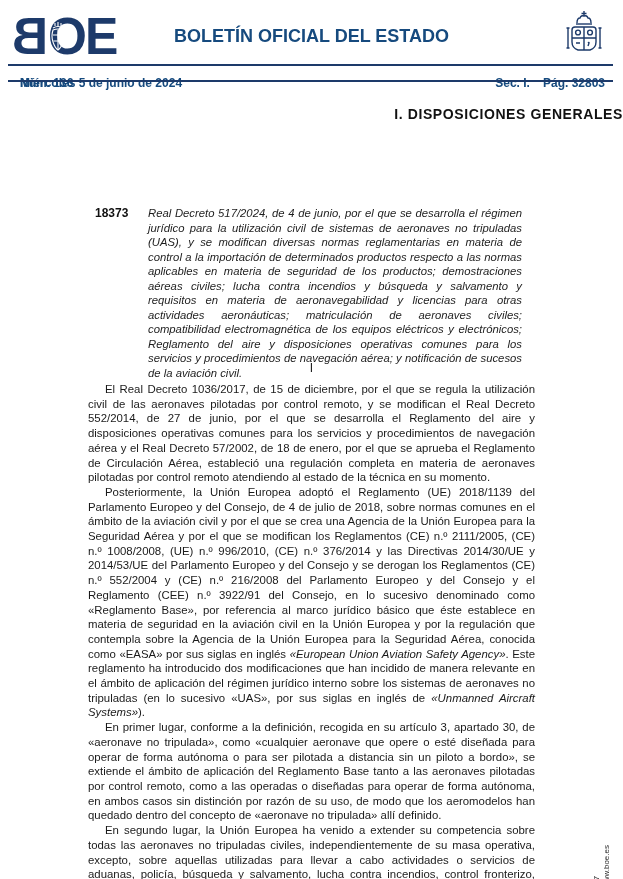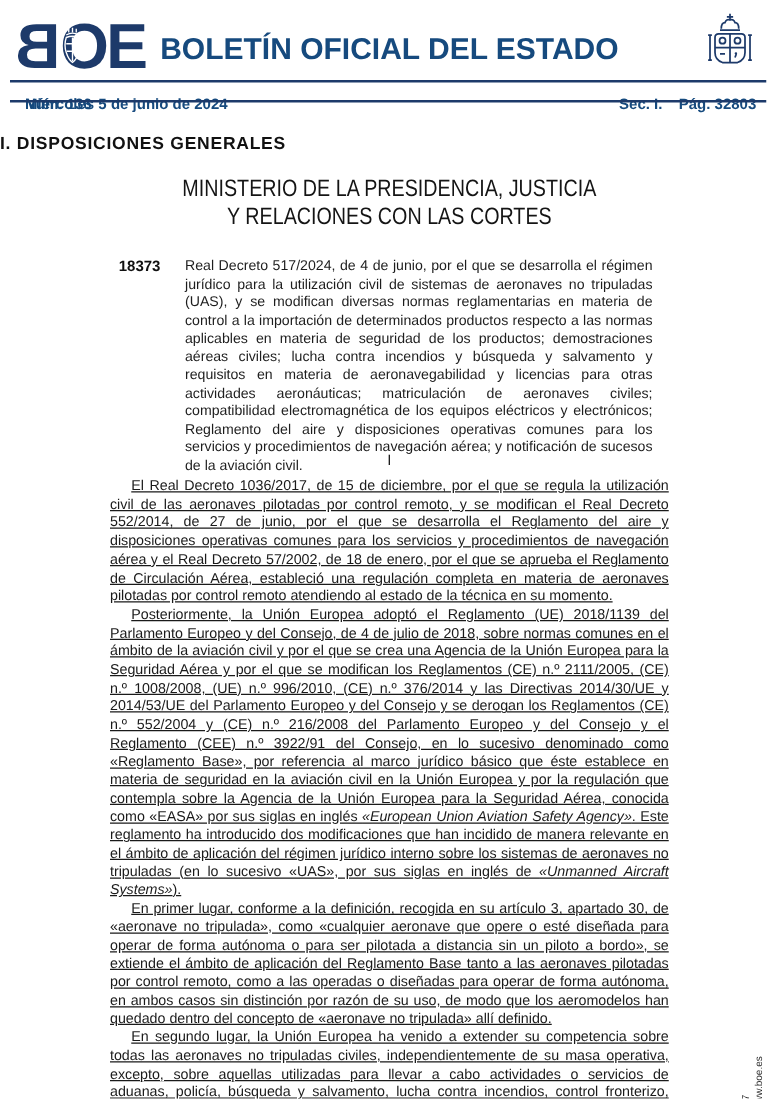--- a/index.html
+++ b/index.html
@@ -29,7 +29,7 @@
   .masthead-title{
     position:absolute;left:0;right:0;top:26px;
     text-align:center;
-    font-size:24px;font-weight:bold;color:#164a7e;
+    font-size:18px;font-weight:bold;color:#164a7e;
     letter-spacing:0px;
   }
   .arms{position:absolute;right:20px;top:10px;}

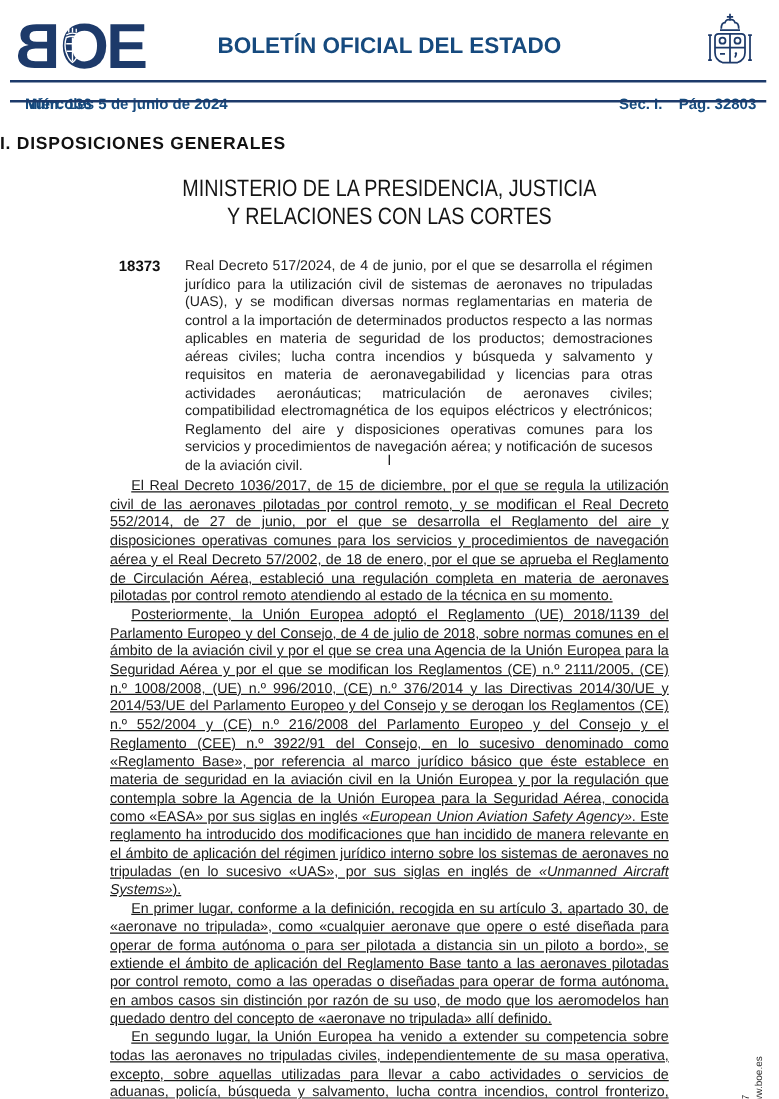--- a/index.html
+++ b/index.html
@@ -48,7 +48,7 @@
   
   .section-heading{
     position:absolute;left:0;right:0;top:106px;
-    text-align:left;font-size:14px;font-weight:bold;color:#111;
+    text-align:right;font-size:14px;font-weight:bold;color:#111;
     letter-spacing:0.6px;
   }
   .ministry{

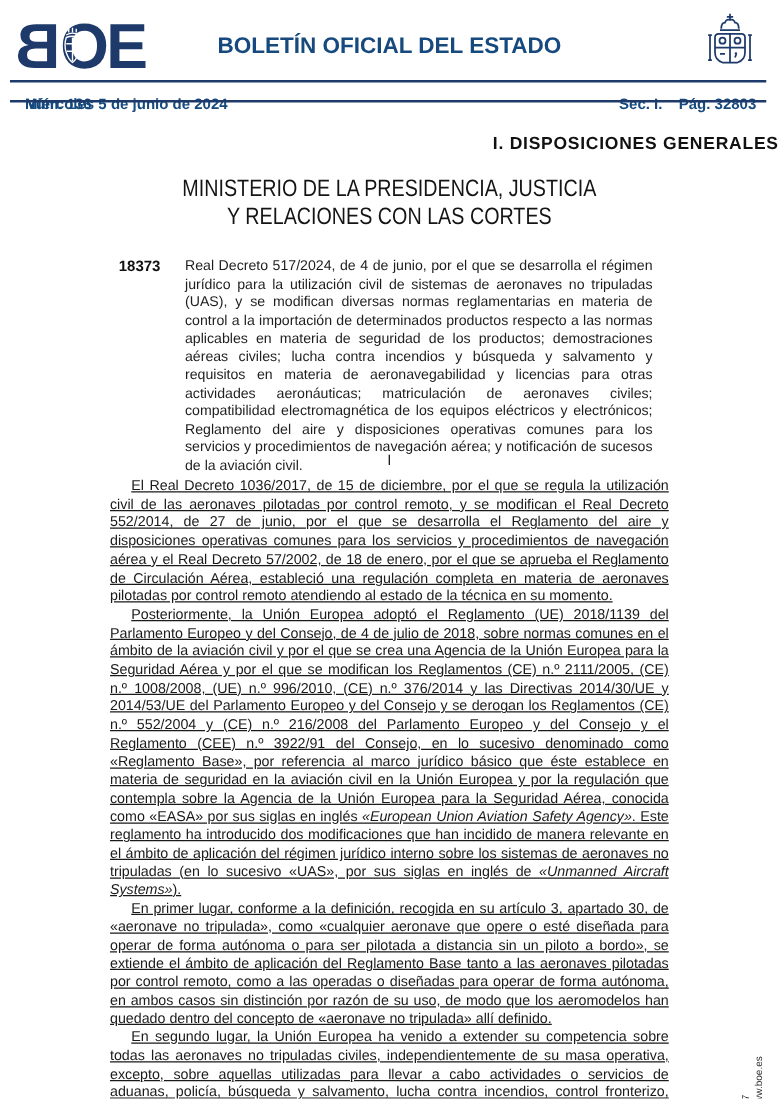--- a/index.html
+++ b/index.html
@@ -142,10 +142,6 @@
 
   <div class="section-heading">I. DISPOSICIONES GENERALES</div>
 
-  <div class="ministry">
-    <div class="line">MINISTERIO DE LA PRESIDENCIA, JUSTICIA</div>
-    <div class="line">Y RELACIONES CON LAS CORTES</div>
-  </div>
 
   <div class="doc-number">18373</div>
   <div class="summary">Real Decreto 517/2024, de 4 de junio, por el que se desarrolla el régimen jurídico para la utilización civil de sistemas de aeronaves no tripuladas (UAS), y se modifican diversas normas reglamentarias en materia de control a la importación de determinados productos respecto a las normas aplicables en materia de seguridad de los productos; demostraciones aéreas civiles; lucha contra incendios y búsqueda y salvamento y requisitos en materia de aeronavegabilidad y licencias para otras actividades aeronáuticas; matriculación de aeronaves civiles; compatibilidad electromagnética de los equipos eléctricos y electrónicos; Reglamento del aire y disposiciones operativas comunes para los servicios y procedimientos de navegación aérea; y notificación de sucesos de la aviación civil.</div>

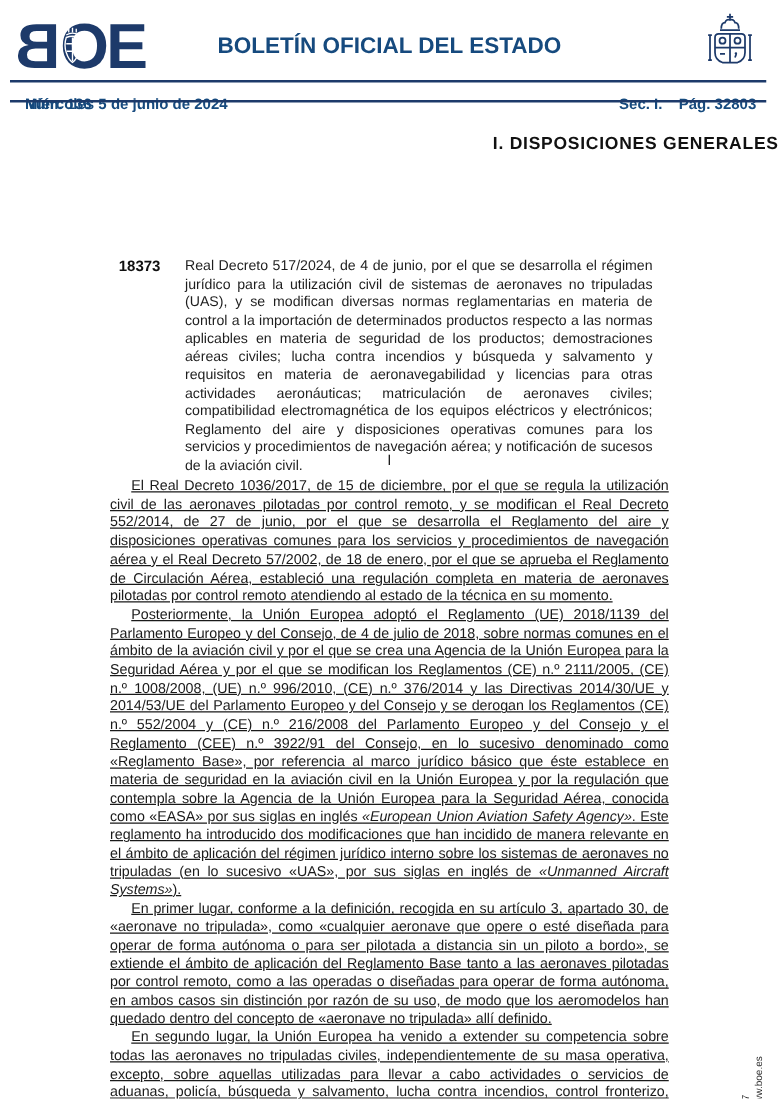--- a/index.html
+++ b/index.html
@@ -68,7 +68,7 @@
   .summary{
     position:absolute;left:148px;top:206px;width:374px;
     font-size:11.3px;line-height:14.55px;
-    color:#1d1d1d;
+    font-style:italic;color:#1d1d1d;
     text-align:justify;
   }
   .section-marker{

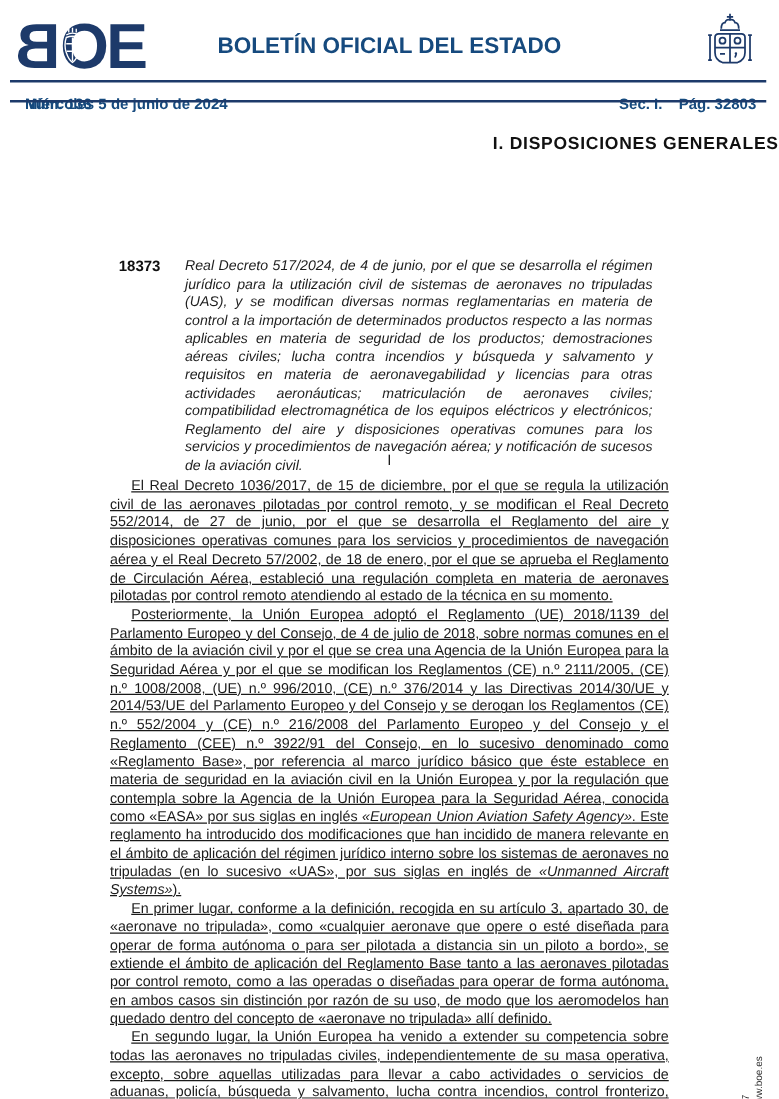--- a/index.html
+++ b/index.html
@@ -81,7 +81,7 @@
     font-size:11.4px;line-height:14.7px;color:#1a1a1a;
     text-align:justify;
   }
-  .body-text p{margin:0;text-indent:17px;text-decoration:underline;}
+  .body-text p{margin:0;text-indent:17px;}
   
   .cve-block{
     position:absolute;right:11px;bottom:34px;

